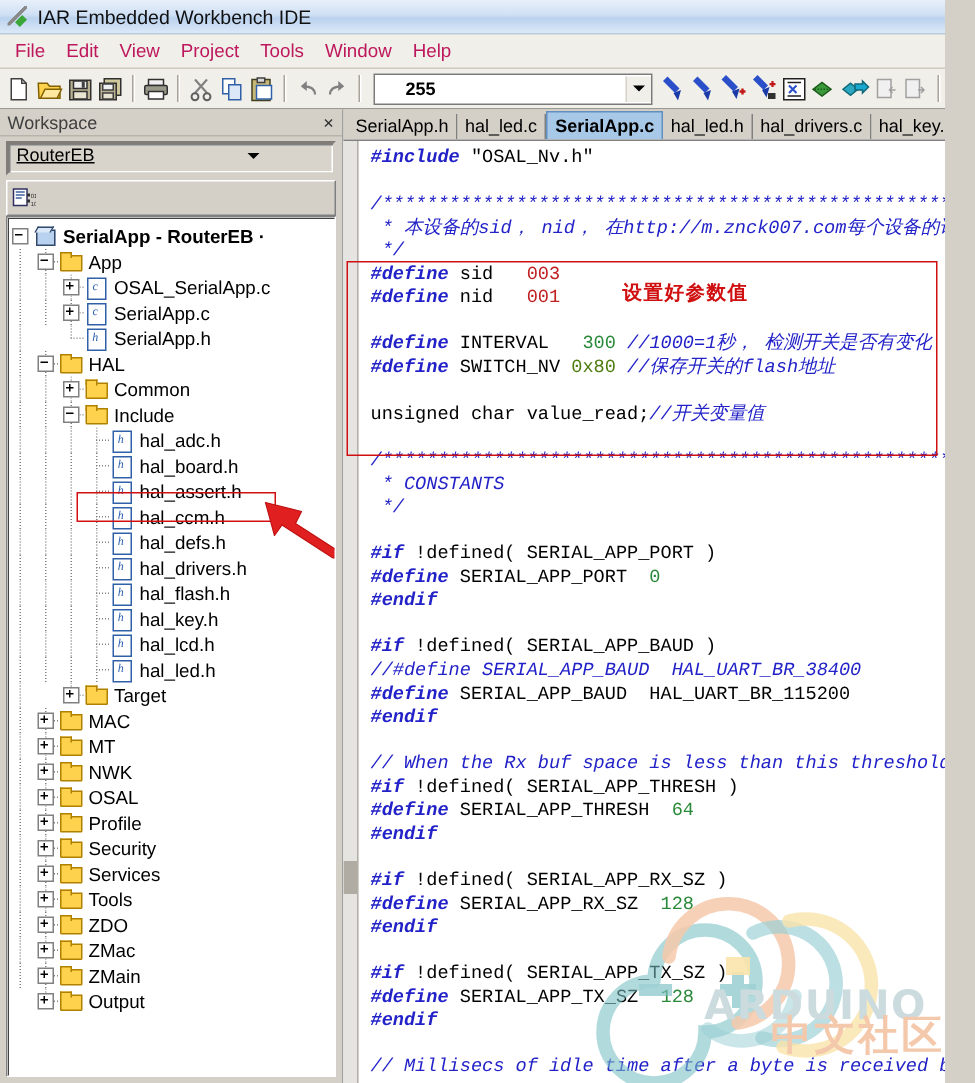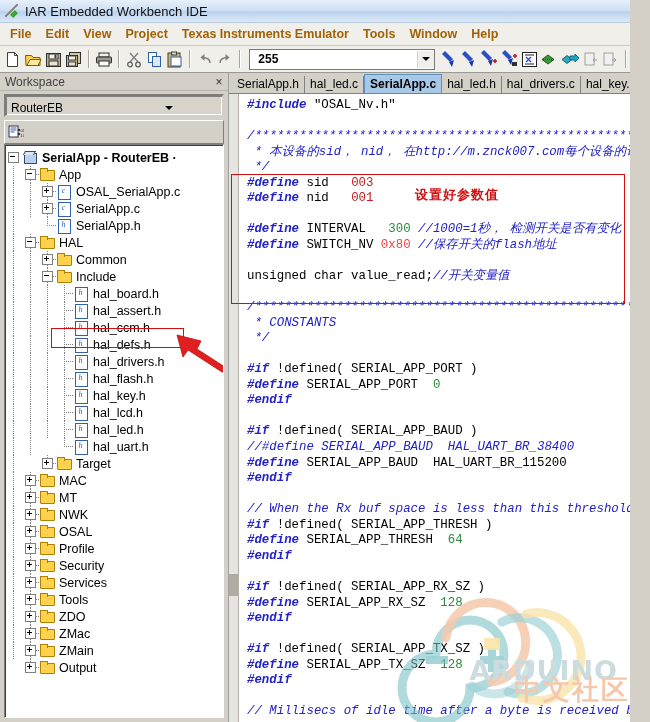--- a/index.html
+++ b/index.html
@@ -36,7 +36,7 @@
     border-bottom:1px solid #cfcbc2;
   }
   .menu-item{
-    padding:2px 7px;color:#a16207;font-size:12.5px;white-space:nowrap;cursor:default;font-weight:bold;
+    padding:2px 7px;color:#be185d;font-size:12.5px;white-space:nowrap;cursor:default;
   }
 
   

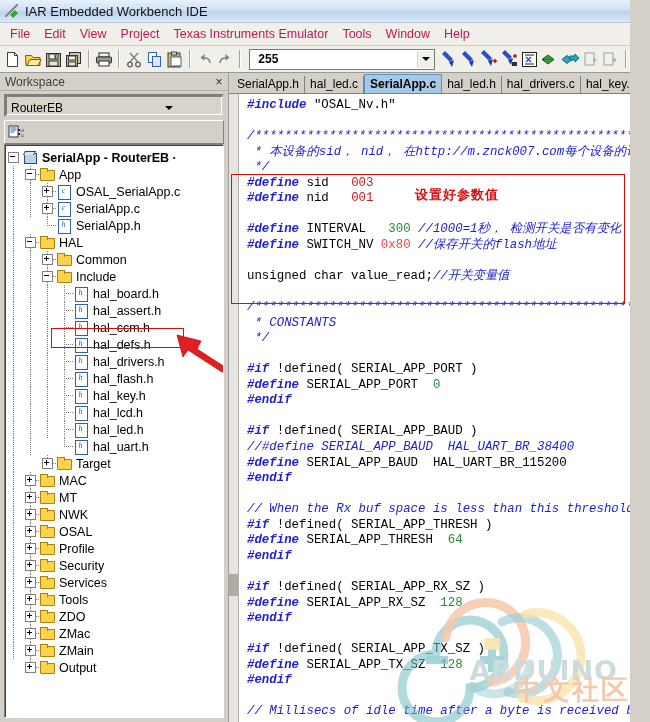--- a/index.html
+++ b/index.html
@@ -207,7 +207,6 @@
     <div class="menu-item">Edit</div>
     <div class="menu-item">View</div>
     <div class="menu-item">Project</div>
-    <div class="menu-item">Texas Instruments Emulator</div>
     <div class="menu-item">Tools</div>
     <div class="menu-item">Window</div>
     <div class="menu-item">Help</div>

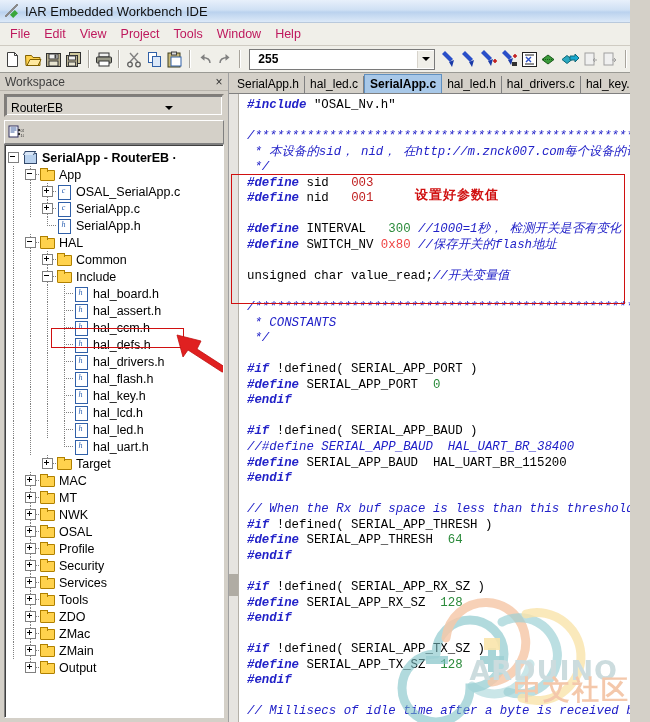--- a/index.html
+++ b/index.html
@@ -51,7 +51,7 @@
     width:200px;height:19px;background:#fff;border:1px solid #7a7a7a;
     display:flex;align-items:center;margin:0 3px 0 4px;position:relative;
   }
-  .combo .cval{font-size:12px;font-weight:bold;padding-left:8px;color:#000;flex:1;}
+  .combo .cval{font-size:12px;font-weight:bold;padding-left:20px;color:#000;flex:1;}
   .combo .carrow{
     width:16px;height:17px;background:#f0efe9;border-left:1px solid #d8d4cc;
     display:flex;align-items:center;justify-content:center;

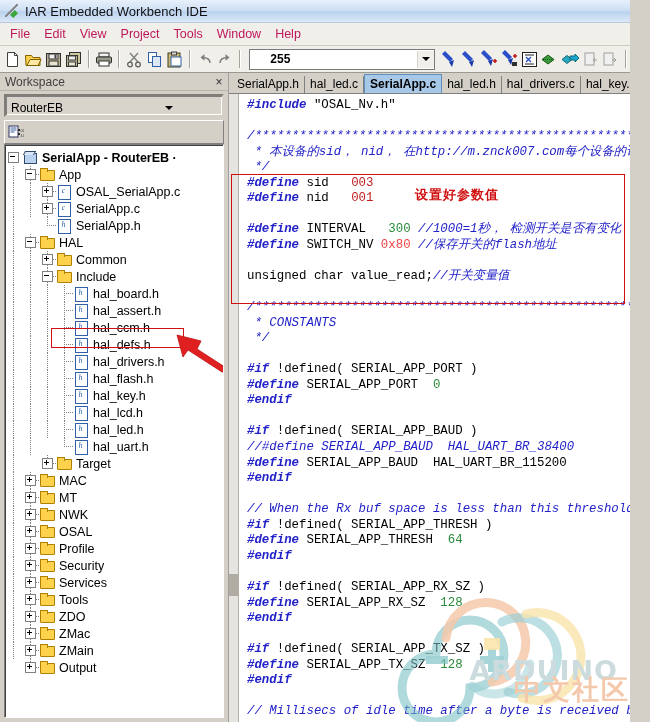--- a/index.html
+++ b/index.html
@@ -75,8 +75,9 @@
     font-size:12px;color:#303030;font-family:"Liberation Sans",sans-serif;}
   .ws-combo{
     margin:3px 4px 3px 4px;height:19px;border:2px inset #d4d0c8;background:#d8d4cc;
-    display:flex;align-items:flex-end;position:relative;
+    display:flex;align-items:flex-start;position:relative;
     box-shadow:inset 1px 1px 0 #808080, inset -1px -1px 0 #ffffff;
+    text-decoration:underline;
   }
   .ws-combo span{padding-left:5px;font-size:12px;color:#000;flex:1;}
   .ws-combo .carrow2{width:15px;height:15px;display:flex;align-items:center;justify-content:center;margin-right:2px;}

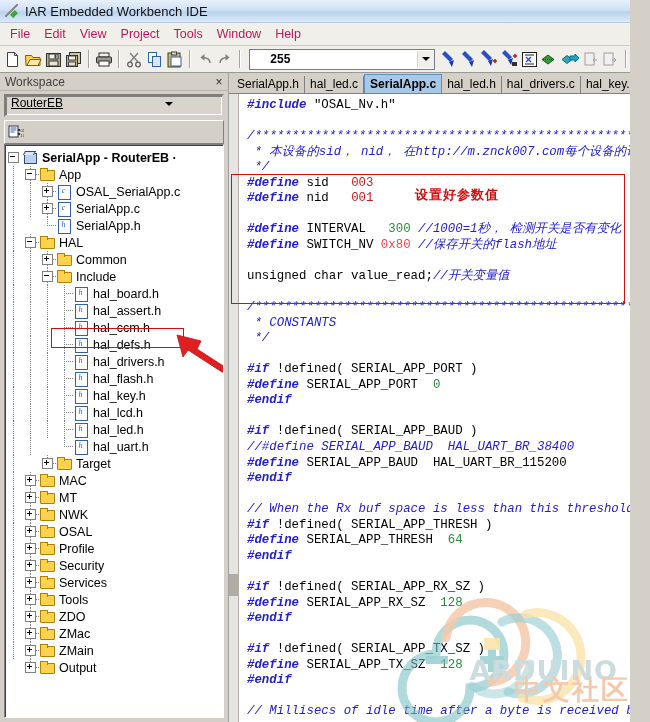--- a/index.html
+++ b/index.html
@@ -168,7 +168,7 @@
   .pp{color:#2222c8;font-weight:bold;font-style:italic;}
   .num{color:#2a8a3a;margin-top:22px;}
   .numred{color:#c02020;}
-  .numpur{color:#ef4444;}
+  .numpur{color:#4d7c0f;}
   .cmt{color:#2222c8;font-style:italic;}
   .plain{color:#000000;}
   .code-box{

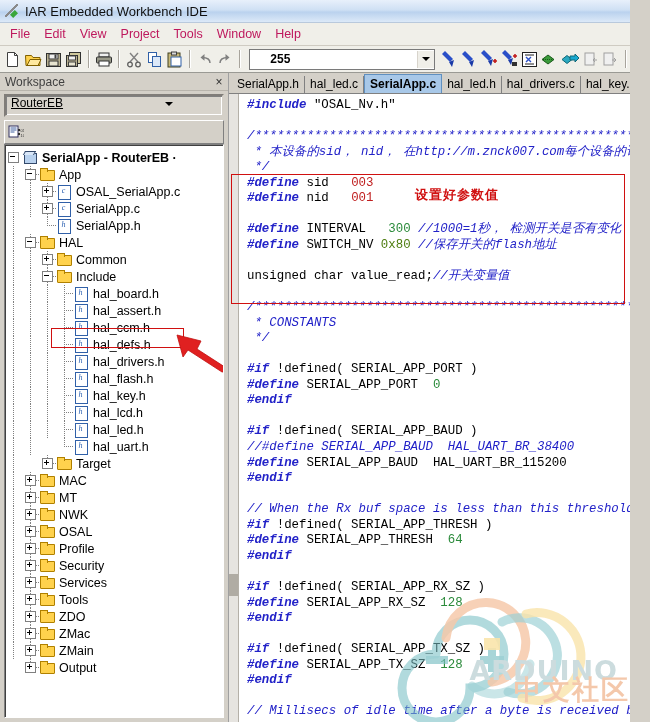--- a/index.html
+++ b/index.html
@@ -444,6 +444,14 @@
               </span>
               <span class="ico folder"></span>
               <span class="tlabel">Include</span>
+            </div>
+            <div class="trow">
+              <span class="guide v"></span>
+              <span class="guide v"></span>
+              <span class="guide v"></span>
+              <span class="expwrap ln lnr"></span>
+              <span class="ico hfile"></span>
+              <span class="tlabel">hal_adc.h</span>
             </div>
             <div class="trow">
               <span class="guide v"></span>

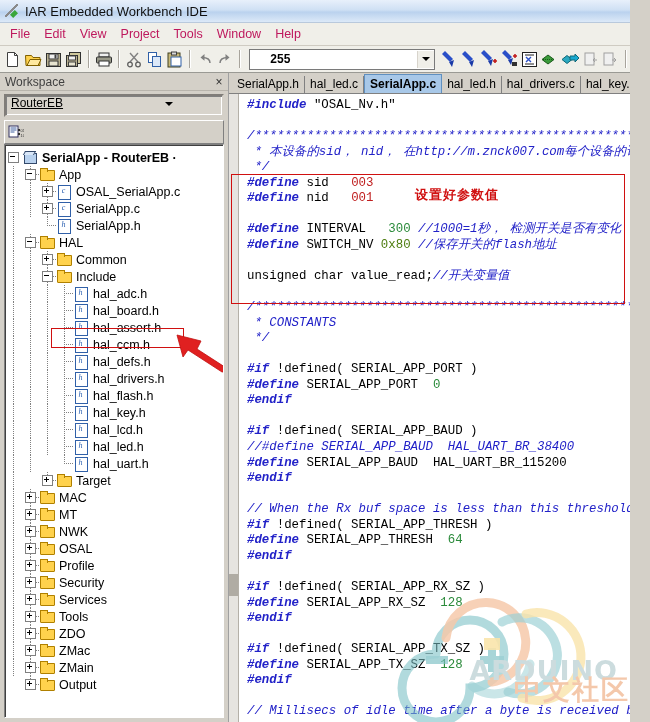--- a/index.html
+++ b/index.html
@@ -524,14 +524,6 @@
               <span class="expwrap ln lnr"></span>
               <span class="ico hfile"></span>
               <span class="tlabel">hal_led.h</span>
-            </div>
-            <div class="trow">
-              <span class="guide v"></span>
-              <span class="guide v"></span>
-              <span class="guide e"></span>
-              <span class="expwrap lnhalf lnr"></span>
-              <span class="ico hfile"></span>
-              <span class="tlabel">hal_uart.h</span>
             </div>
             <div class="trow">
               <span class="guide v"></span>

